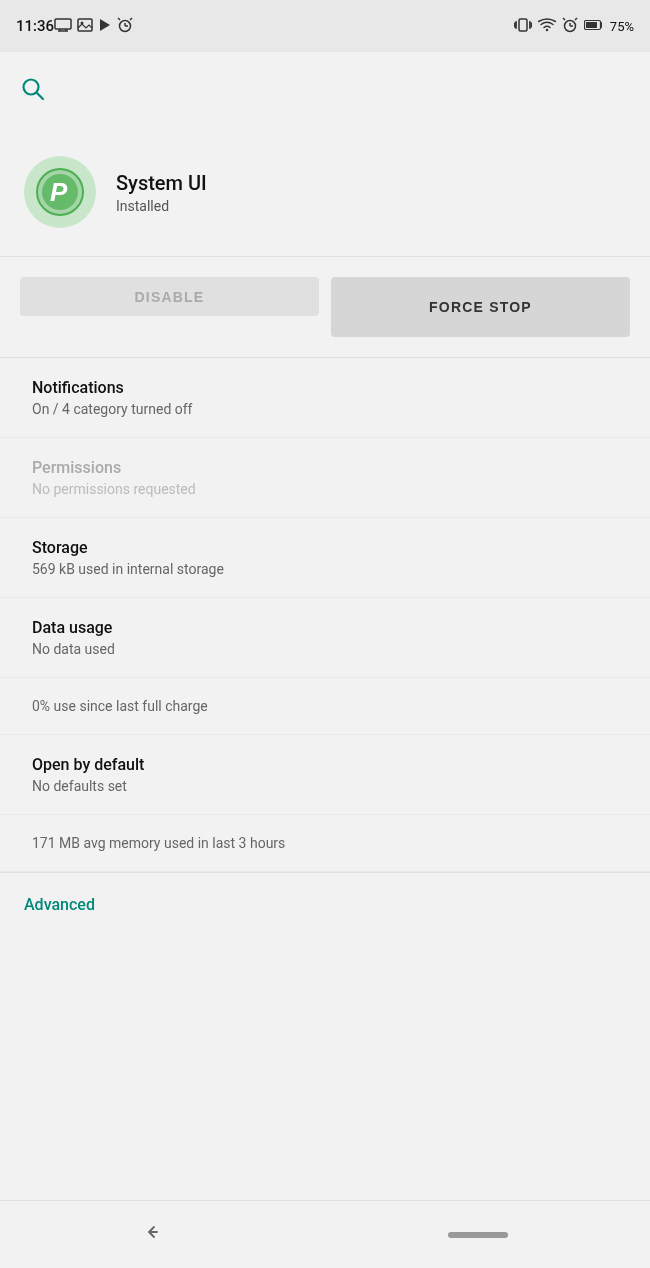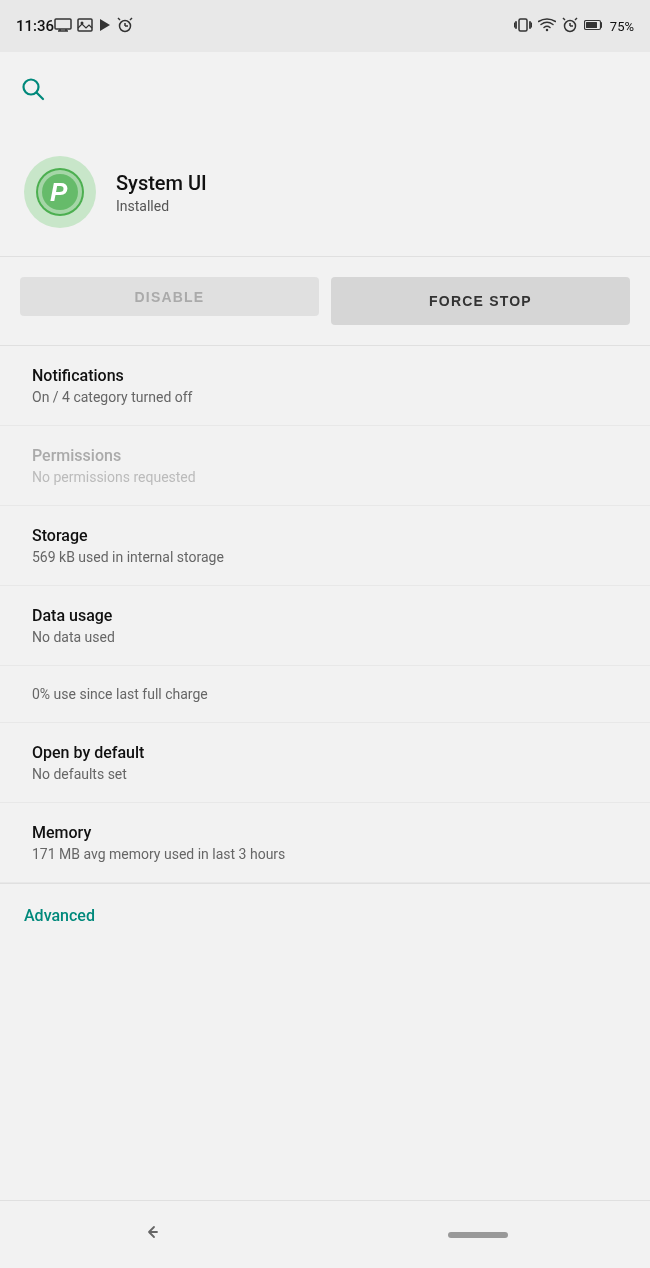--- a/index.html
+++ b/index.html
@@ -141,7 +141,7 @@
     }
     .btn-force-stop {
       flex: 1;
-      height: 48px;
+      height: 60px;
       background: #d6d6d6;
       border: none;
       border-radius: 4px;

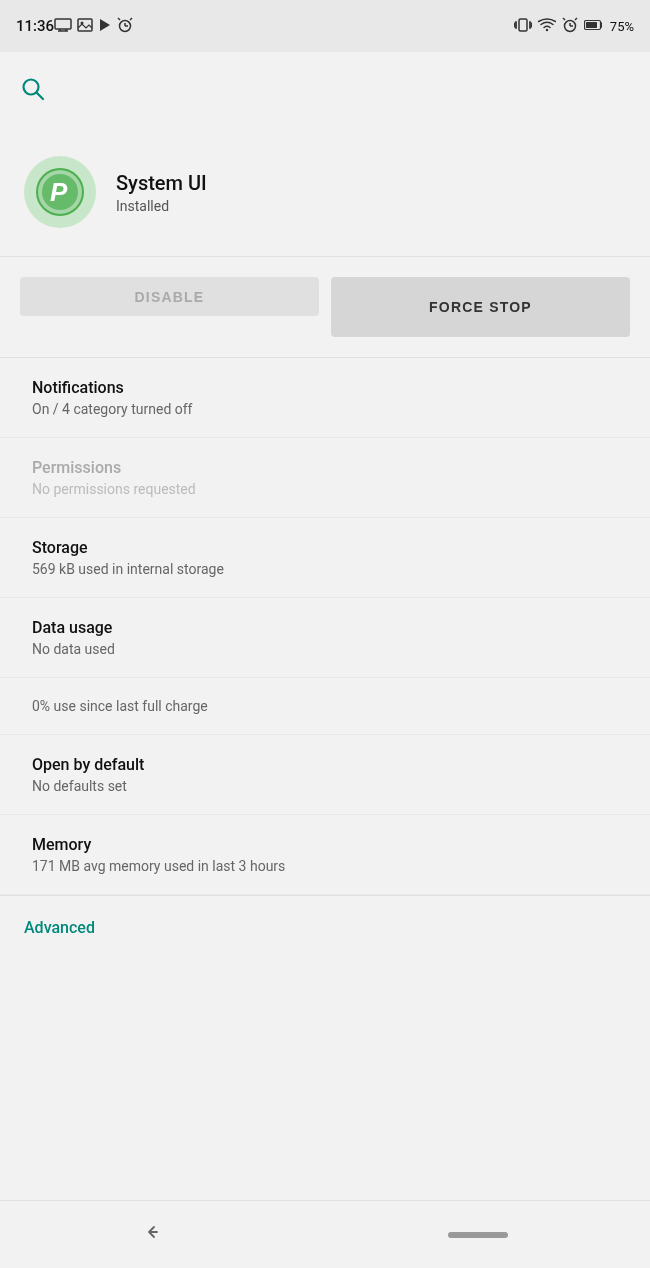--- a/index.html
+++ b/index.html
@@ -367,7 +367,6 @@
   </div>
 
   <div class="settings-item">
-    <div class="settings-item-title">Memory</div>
     <div class="settings-item-subtitle">171 MB avg memory used in last 3 hours</div>
   </div>
 </div>

